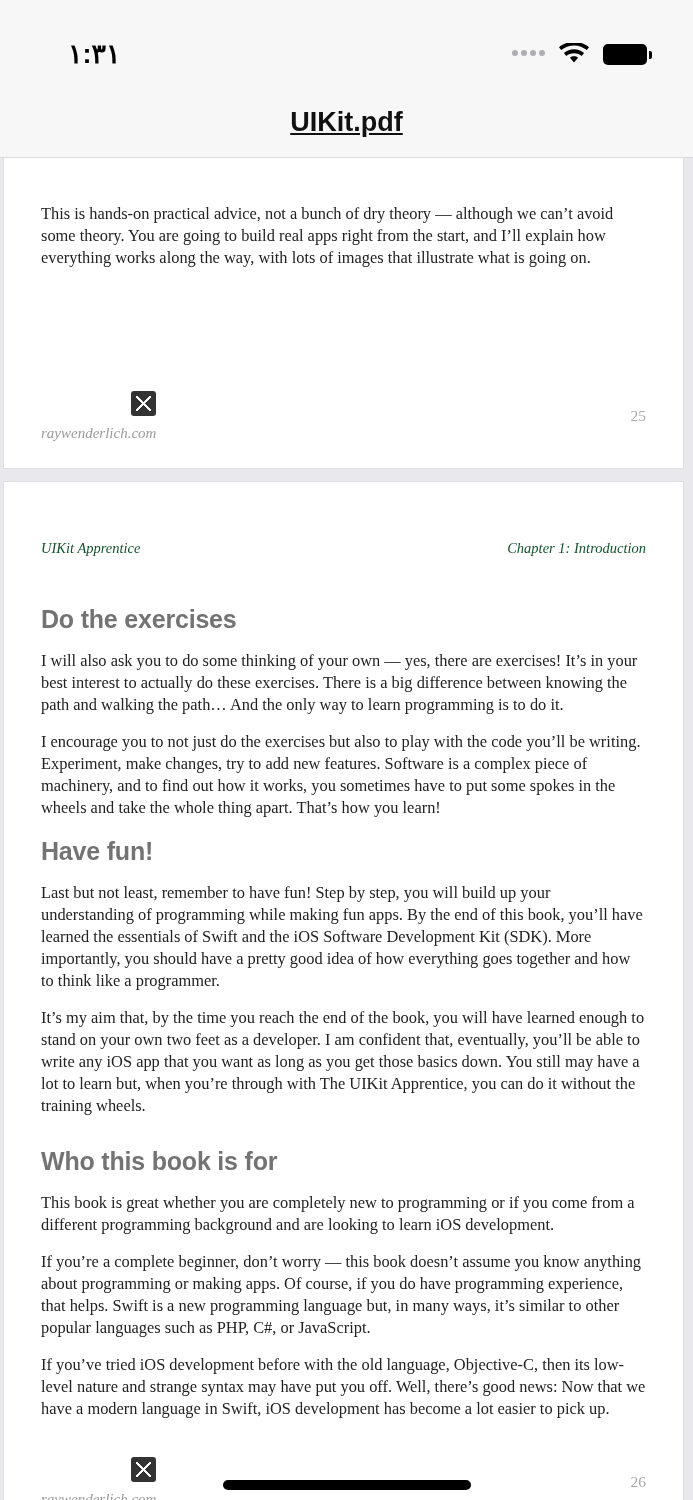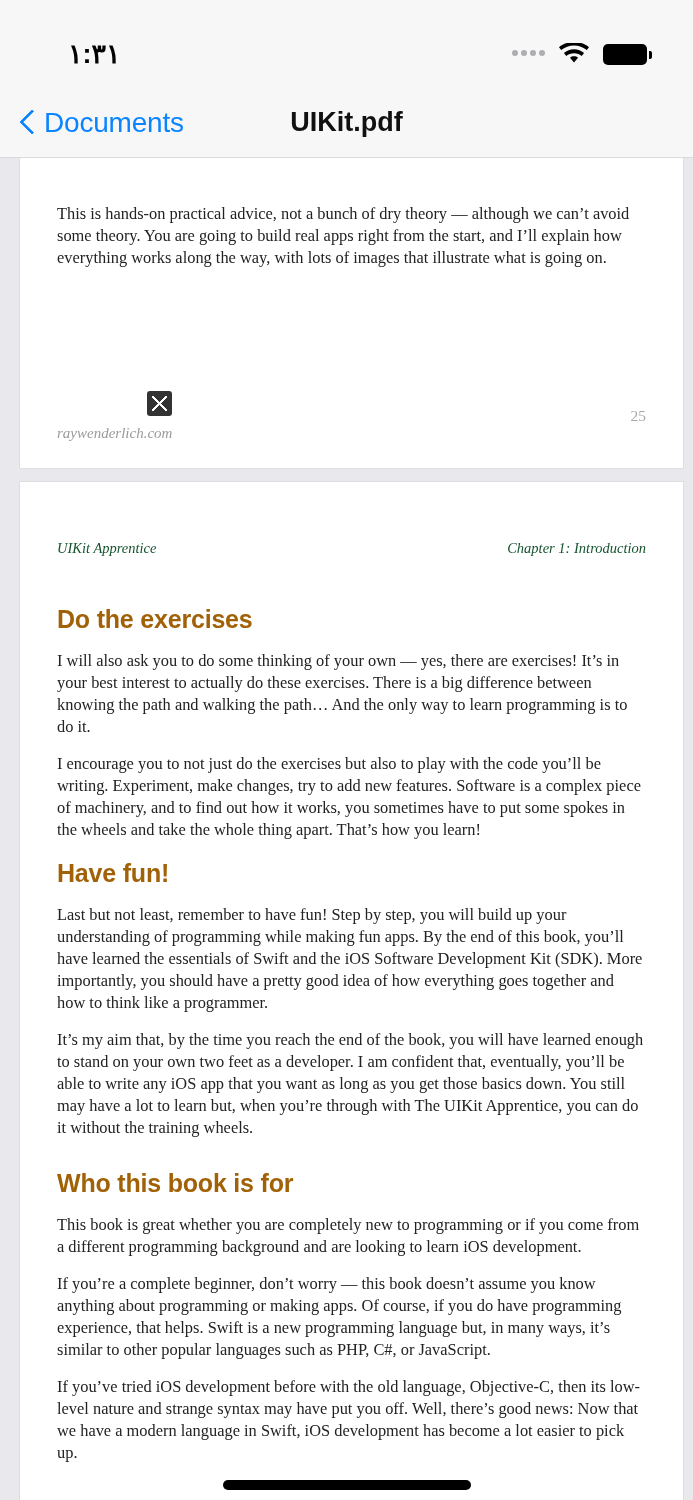--- a/index.html
+++ b/index.html
@@ -247,10 +247,6 @@
   </div>
 
   <div class="nav-bar">
-    <div class="nav-back">
-      <span class="chev"></span>
-      <span class="nav-back-label">Documents</span>
-    </div>
     <div class="nav-title">UIKit.pdf</div>
   </div>
 

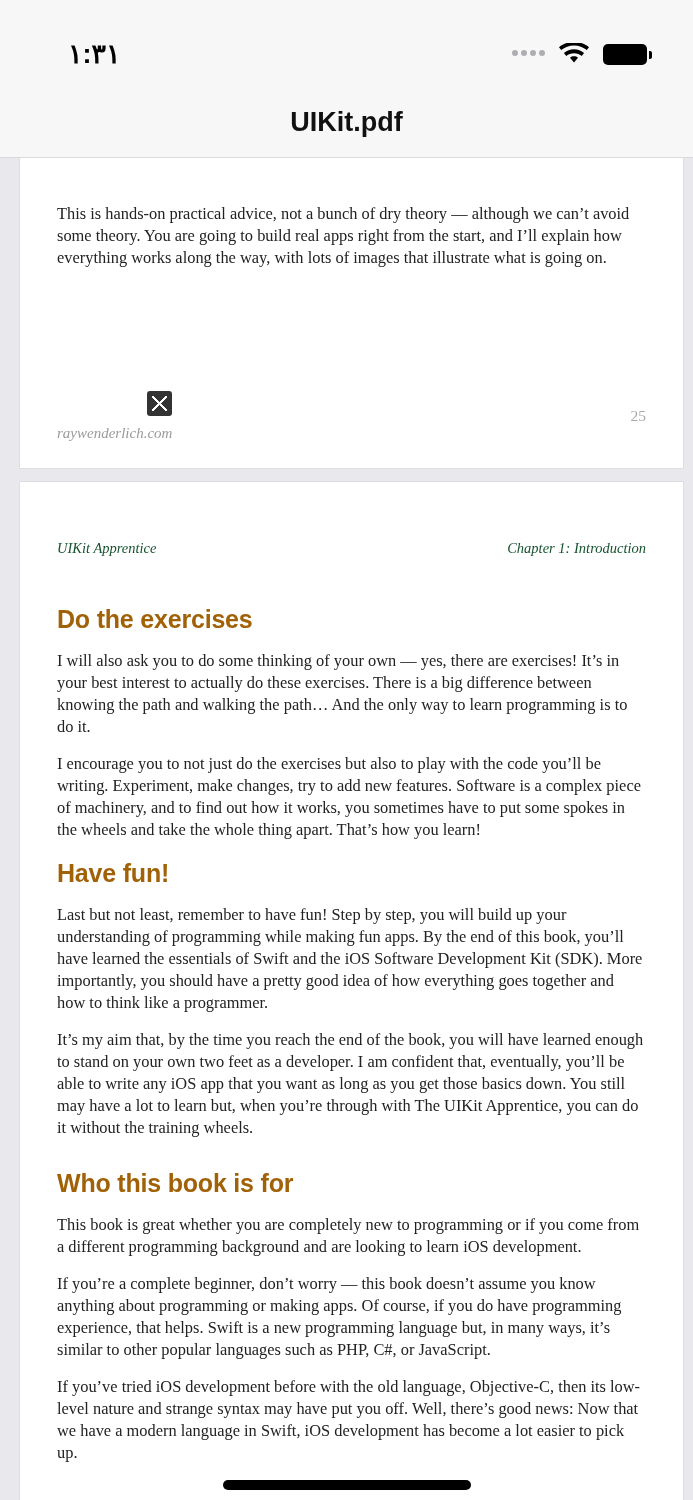--- a/index.html
+++ b/index.html
@@ -120,6 +120,7 @@
     font-weight: 700;
     color: #111;
     pointer-events: none;
+    text-decoration: underline;
   }
 
   

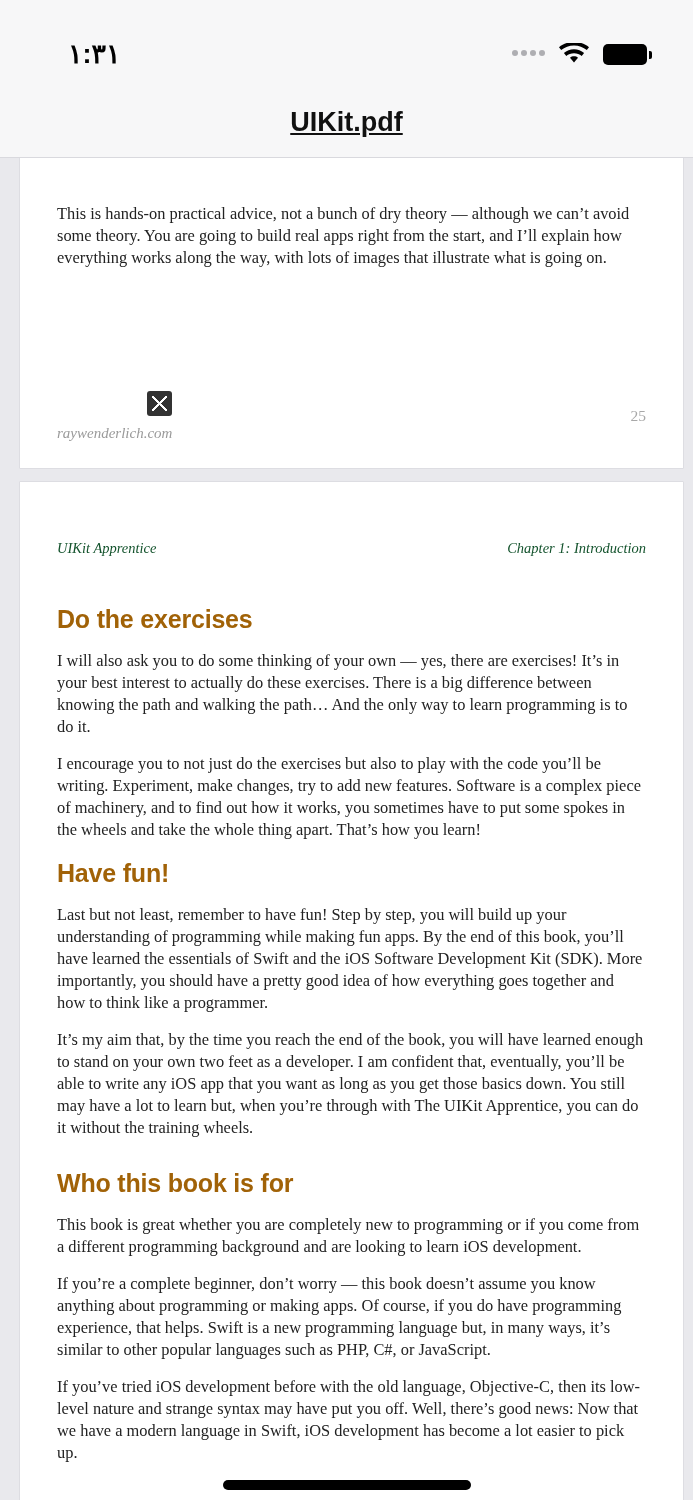--- a/index.html
+++ b/index.html
@@ -132,7 +132,7 @@
   }
   .page {
     background: #fff;
-    margin: 0 10px 14px 20px;
+    margin: 0 10px 14px 4px;
     box-shadow: 0 0 0 0.5px #d2d2d7;
     padding: 0 0;
     position: relative;

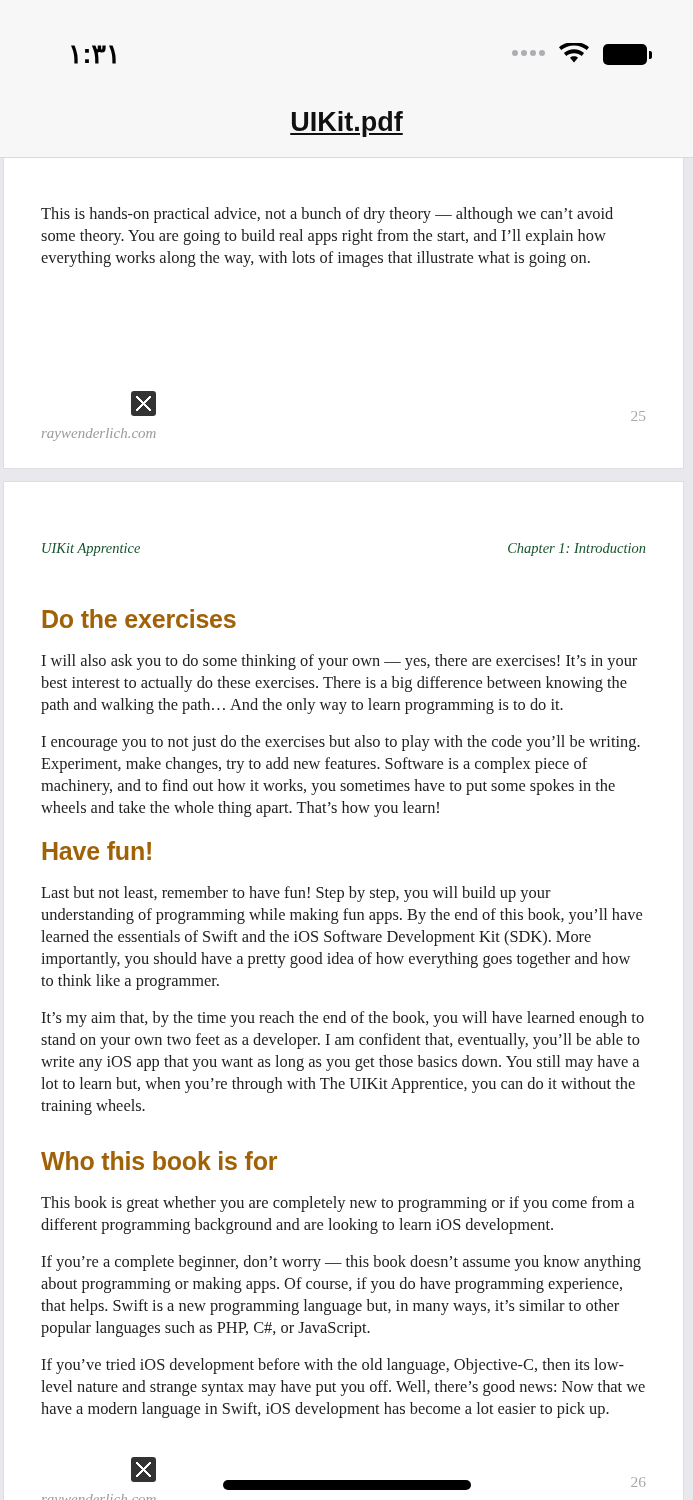--- a/index.html
+++ b/index.html
@@ -154,7 +154,7 @@
     font-family: "Liberation Sans", sans-serif;
     font-size: 25px;
     font-weight: 700;
-    color: #a16207;
+    color: #737373;
     margin: 18px 0 16px 0;
     letter-spacing: -0.2px;
   }

